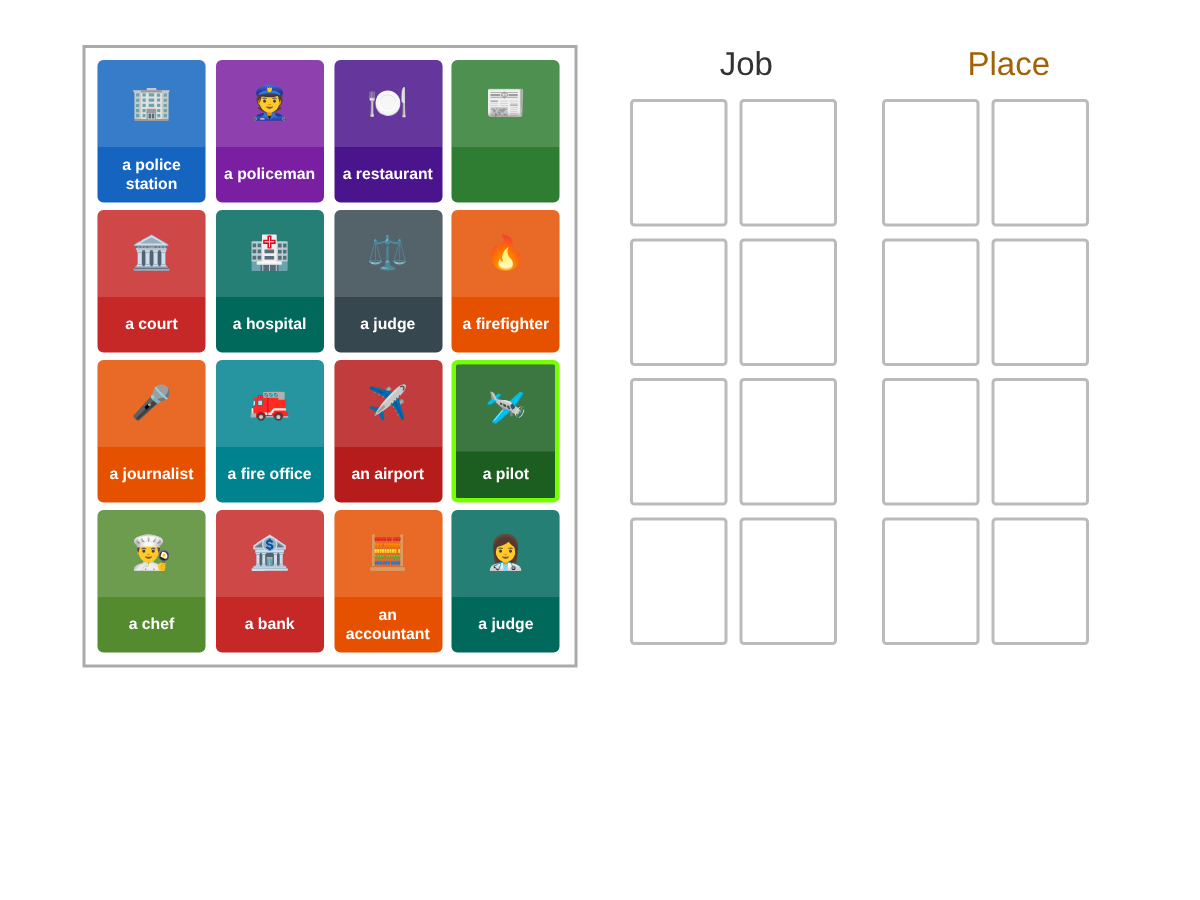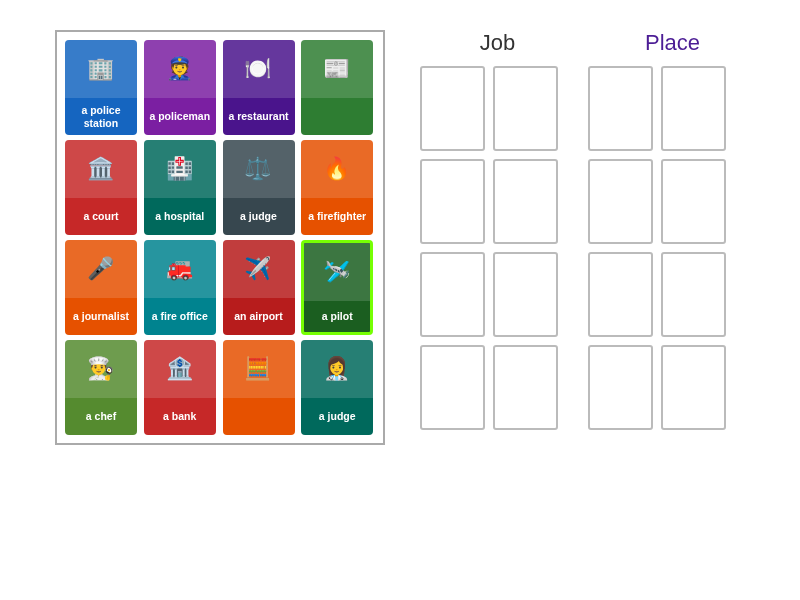--- a/index.html
+++ b/index.html
@@ -99,7 +99,7 @@
       text-align: center;
       font-size: 22px;
       font-weight: 300;
-      color: #4c1d95;
+      color: #a16207;
     }
 
     .grid-rows {

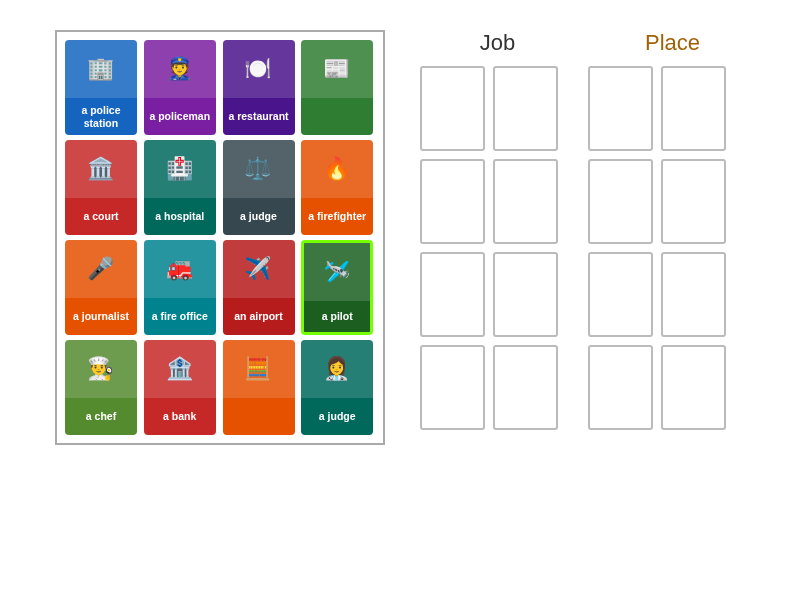--- a/index.html
+++ b/index.html
@@ -183,6 +183,7 @@
     </div>
     <div class="card card-orange">
       <div class="card-img-placeholder" style="background: rgba(255, 255, 255, 0.15);">🧮</div>
+      <div class="card-label">an accountant</div>
     </div>
     <div class="card card-teal">
       <div class="card-img-placeholder" style="background: rgba(255, 255, 255, 0.15);">👩‍⚕️</div>

